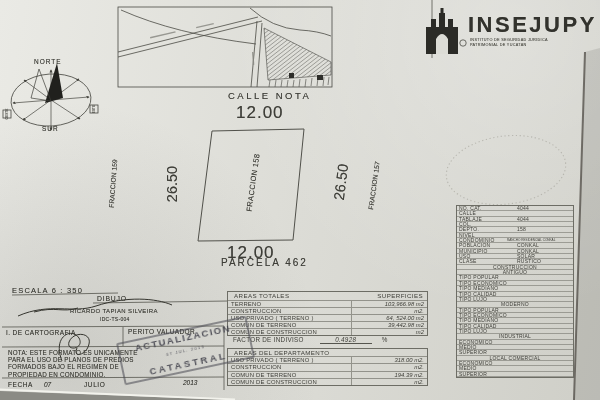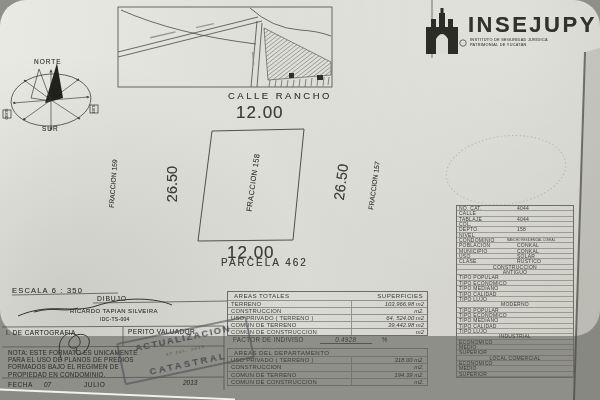--- a/index.html
+++ b/index.html
@@ -5,12 +5,11 @@
   * { box-sizing: border-box; margin: 0; padding: 0; }
   html,body { width:600px; height:400px; overflow:hidden; }
   body { background:#8f8f89; font-family:"Liberation Sans", sans-serif; }
-  .scene{ position:relative; width:600px; height:336px;
+  .scene{ position:relative; width:600px; height:400px;
     background:
       radial-gradient(circle at 85% 8%, rgba(255,255,255,.28), transparent 45%),
       radial-gradient(circle at 10% 90%, rgba(90,90,85,.18), transparent 40%),
       linear-gradient(100deg,#eaeae5,#dcdcd6 50%,#cfcfc8 100%);
-    border-radius: 26px;
   }
   .txt{ position:absolute; color:#3e3e38; white-space:nowrap; z-index:2;
         text-shadow:0 0 .6px rgba(62,62,56,.55); }

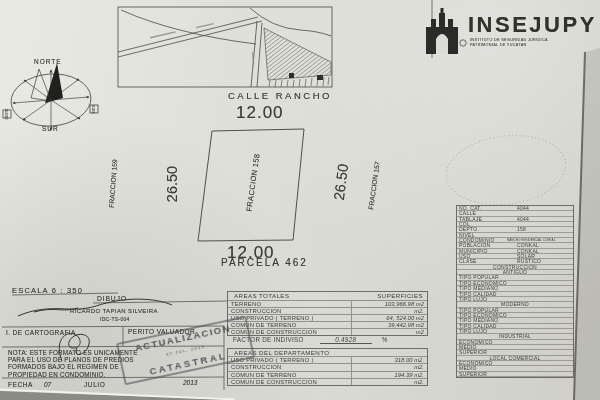--- a/index.html
+++ b/index.html
@@ -161,7 +161,7 @@
   <div class="txt rot" style="left:84px;top:107px;width:20px;font-size:3.2px;transform:rotate(-90deg)">ESTE</div>
   <div class="txt rot" style="left:-3px;top:112px;width:20px;font-size:3.2px;transform:rotate(-90deg)">OESTE</div>
 
-  <div class="txt" style="left:228px;top:90px;font-size:9.5px;letter-spacing:2.5px">CALLE RANCHO</div>
+  <div class="txt" style="left:228px;top:90px;font-size:9.5px;letter-spacing:2.5px">CALLE NOTA</div>
 
   <div class="txt" style="left:236px;top:103px;font-size:17px;letter-spacing:1px">12.00</div>
   <div class="txt" style="left:227px;top:243px;font-size:17px;letter-spacing:1px">12.00</div>

